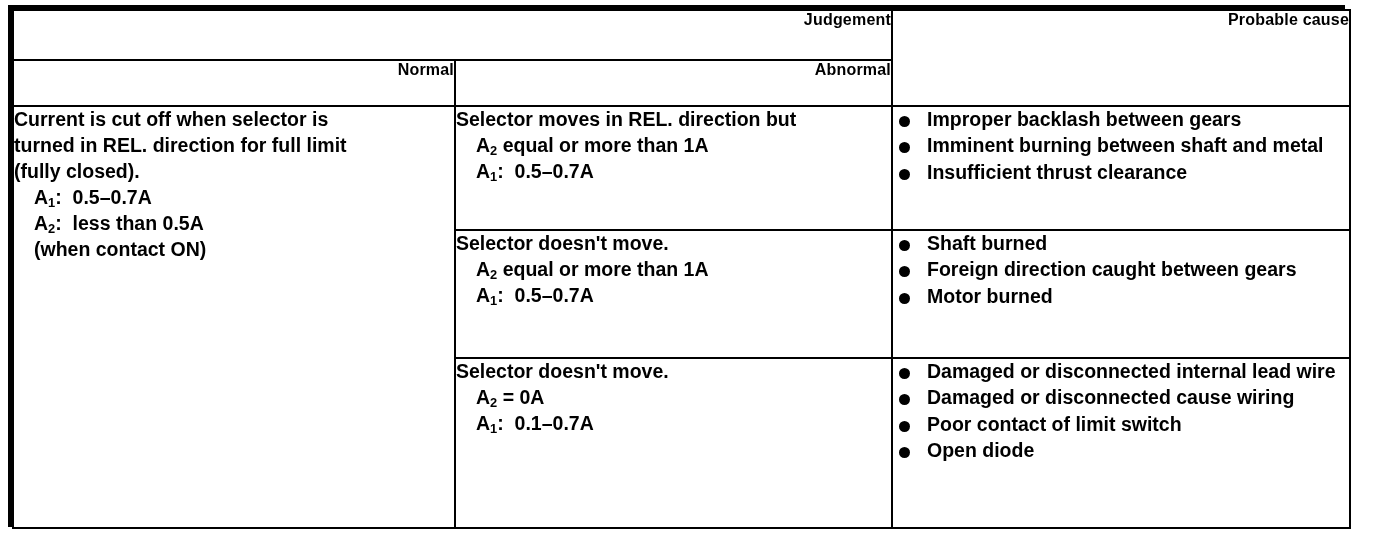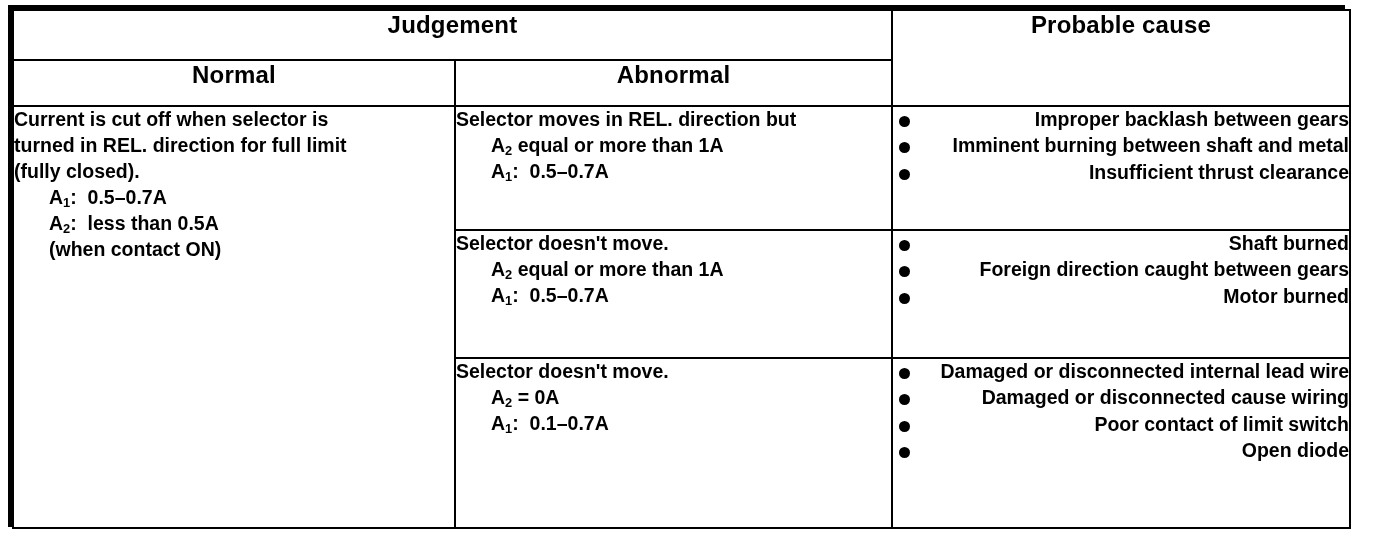--- a/index.html
+++ b/index.html
@@ -55,10 +55,10 @@
 
   
   .hd {
-    text-align: center;
+    text-align: right;
     vertical-align: middle;
     font-weight: bold;
-    font-size: 24px;
+    font-size: 16px;
     letter-spacing: 0.2px;
   }
   .hd-judgement { height: 48px; }

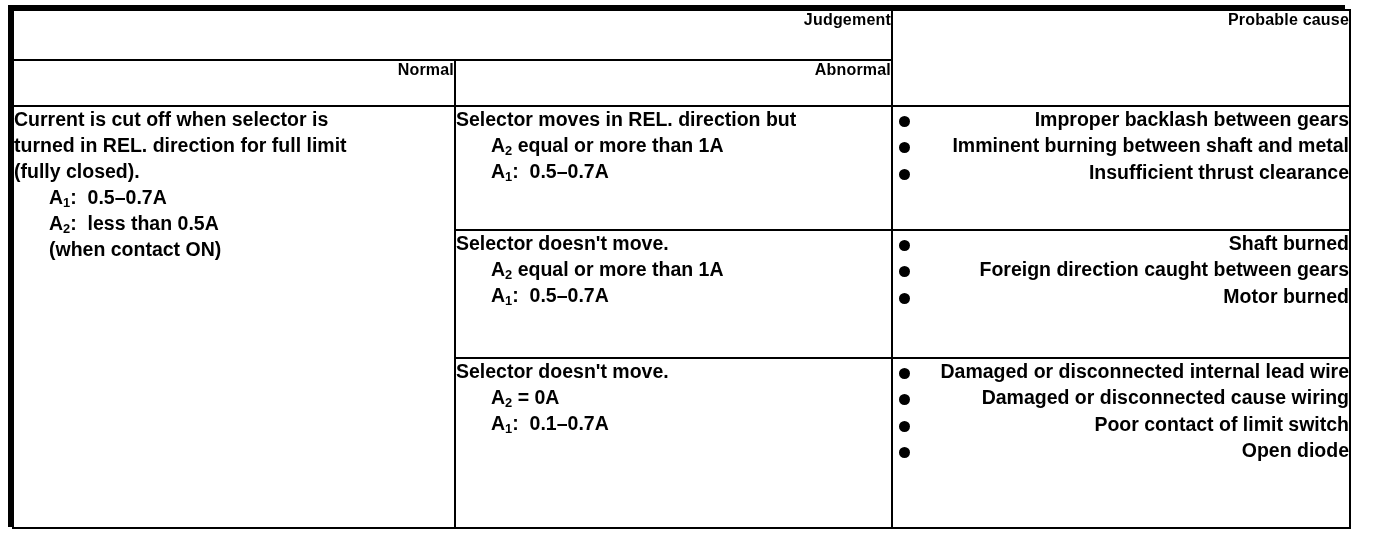--- a/index.html
+++ b/index.html
@@ -74,7 +74,6 @@
   }
   .bd-cause {
     padding: 9px 10px 10px 14px;
-    text-align: right;
   }
 
   .txt-line { white-space: nowrap; }

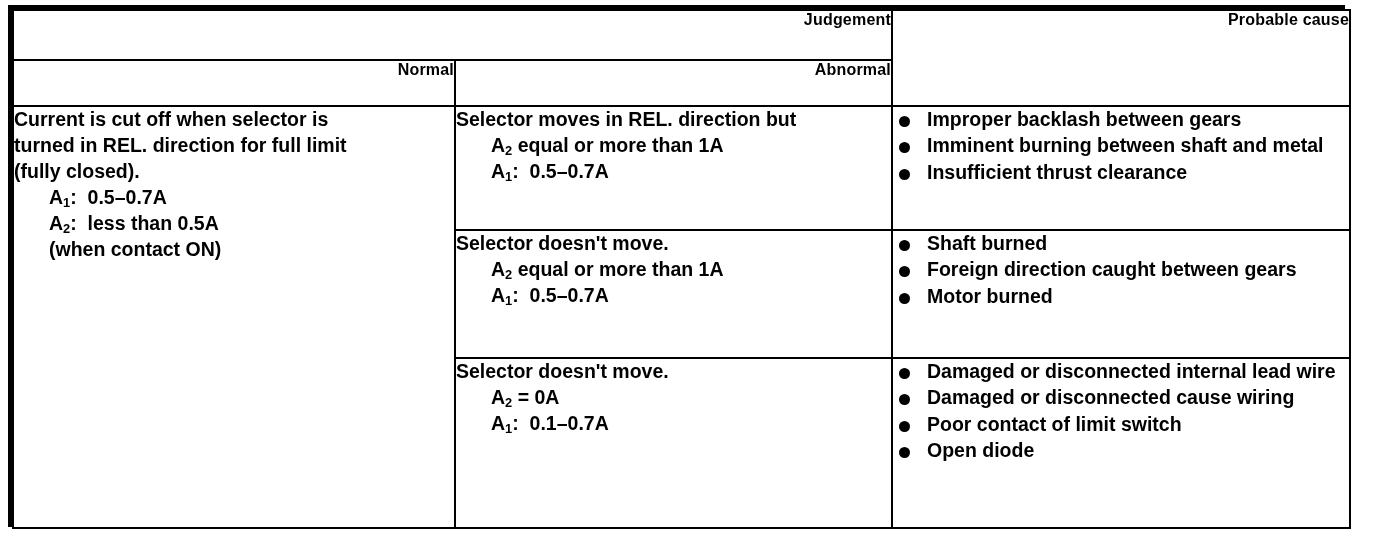--- a/index.html
+++ b/index.html
@@ -80,7 +80,7 @@
 
   
   .indent {
-    padding-left: 35px;
+    padding-left: 20px;
     white-space: nowrap;
   }
 

